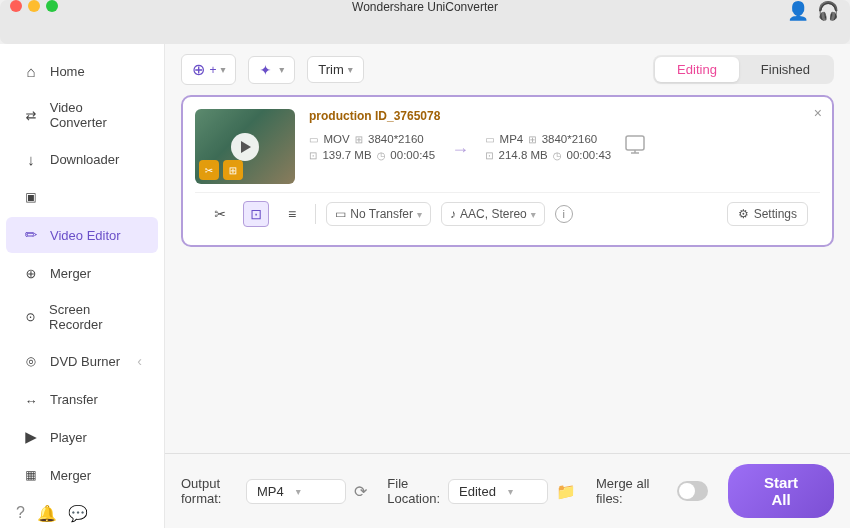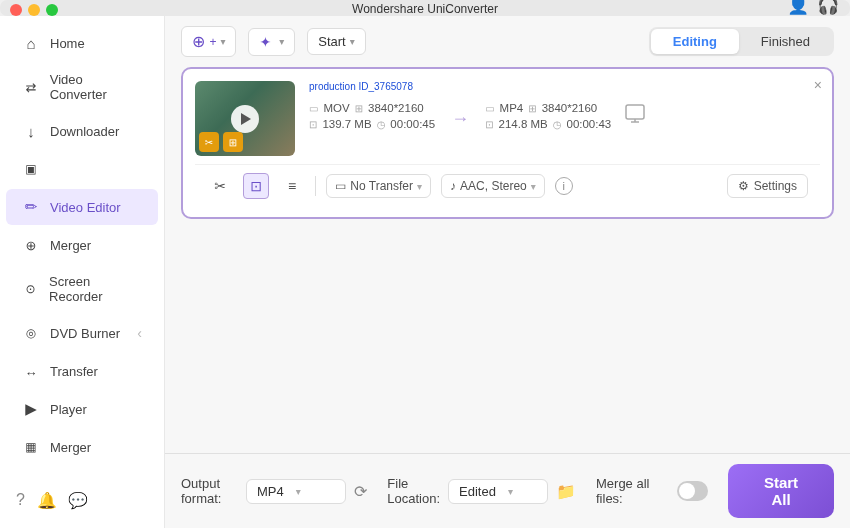--- a/index.html
+++ b/index.html
@@ -15,10 +15,10 @@
 
     
     .titlebar {
-      height: 16px;
+      height: 44px;
       background: #e8e8e8;
       display: flex;
-      align-items: flex-end;
+      align-items: flex-start;
       justify-content: center;
       position: relative;
       flex-shrink: 0;

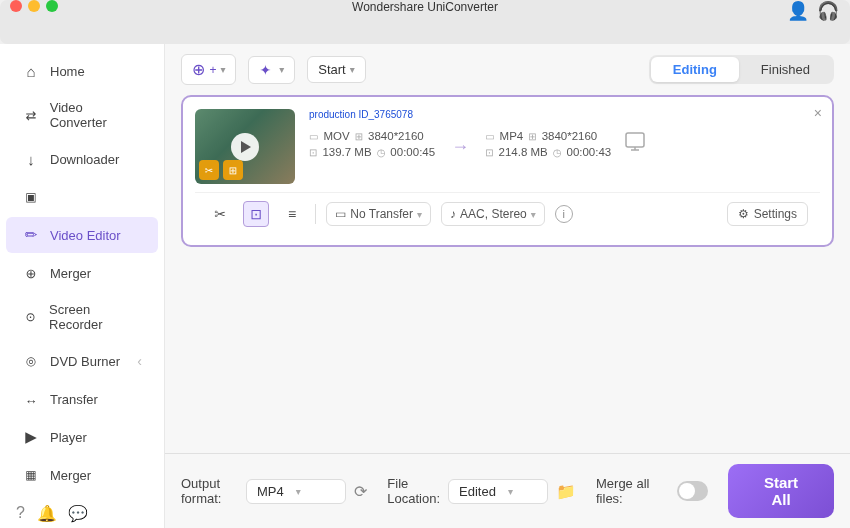--- a/index.html
+++ b/index.html
@@ -510,7 +510,7 @@
         <span class="caret">▾</span>
       </button>
       <button class="toolbar-btn">
-        <span>Start</span>
+        <span>Trim</span>
         <span class="caret">▾</span>
       </button>
 

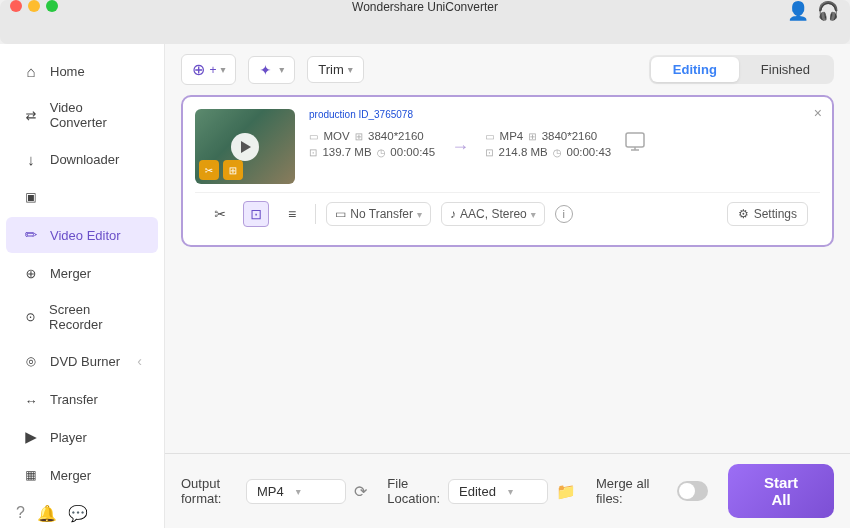--- a/index.html
+++ b/index.html
@@ -149,9 +149,8 @@
     }
     .tab-btn.active {
       background: #fff;
-      color: #3b82f6;
+      color: #ec4899;
       box-shadow: 0 1px 3px rgba(0,0,0,0.1);
-      font-weight: bold;
     }
 
     

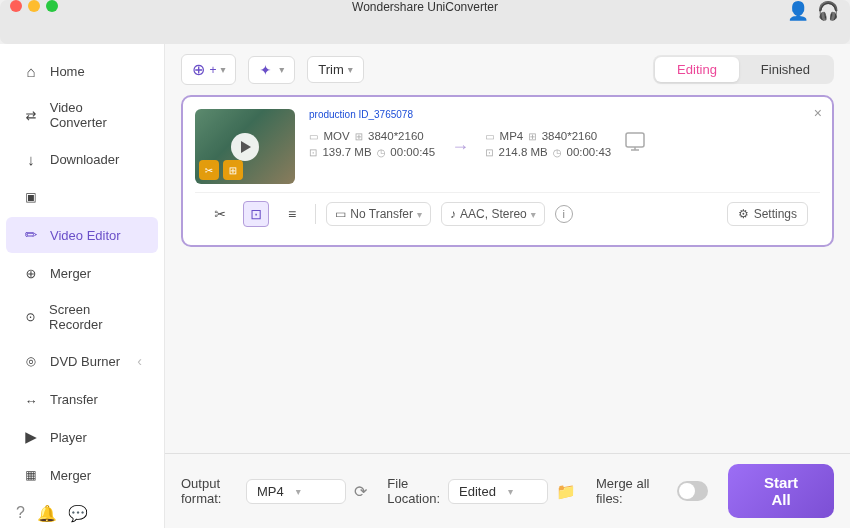--- a/index.html
+++ b/index.html
@@ -225,9 +225,9 @@
       flex: 1;
     }
     .file-title {
-      font-size: 10px;
-      font-weight: 400;
-      color: #1d4ed8;
+      font-size: 12px;
+      font-weight: 700;
+      color: #a16207;
       margin-bottom: 10px;
     }
     .file-meta {

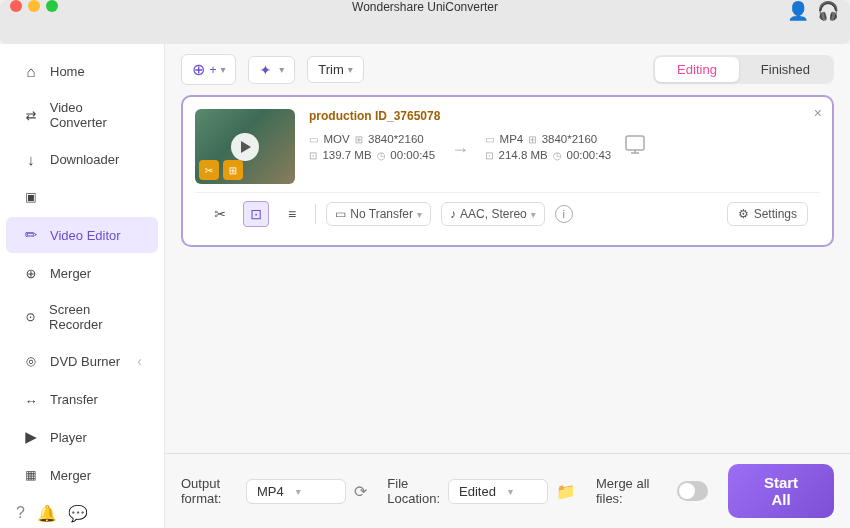--- a/index.html
+++ b/index.html
@@ -408,7 +408,7 @@
       background: linear-gradient(135deg, #9c6ef5, #7c4fd4);
       color: white;
       border: none;
-      border-radius: 10px;
+      border-radius: 20px;
       font-size: 15px;
       font-weight: 600;
       cursor: pointer;

